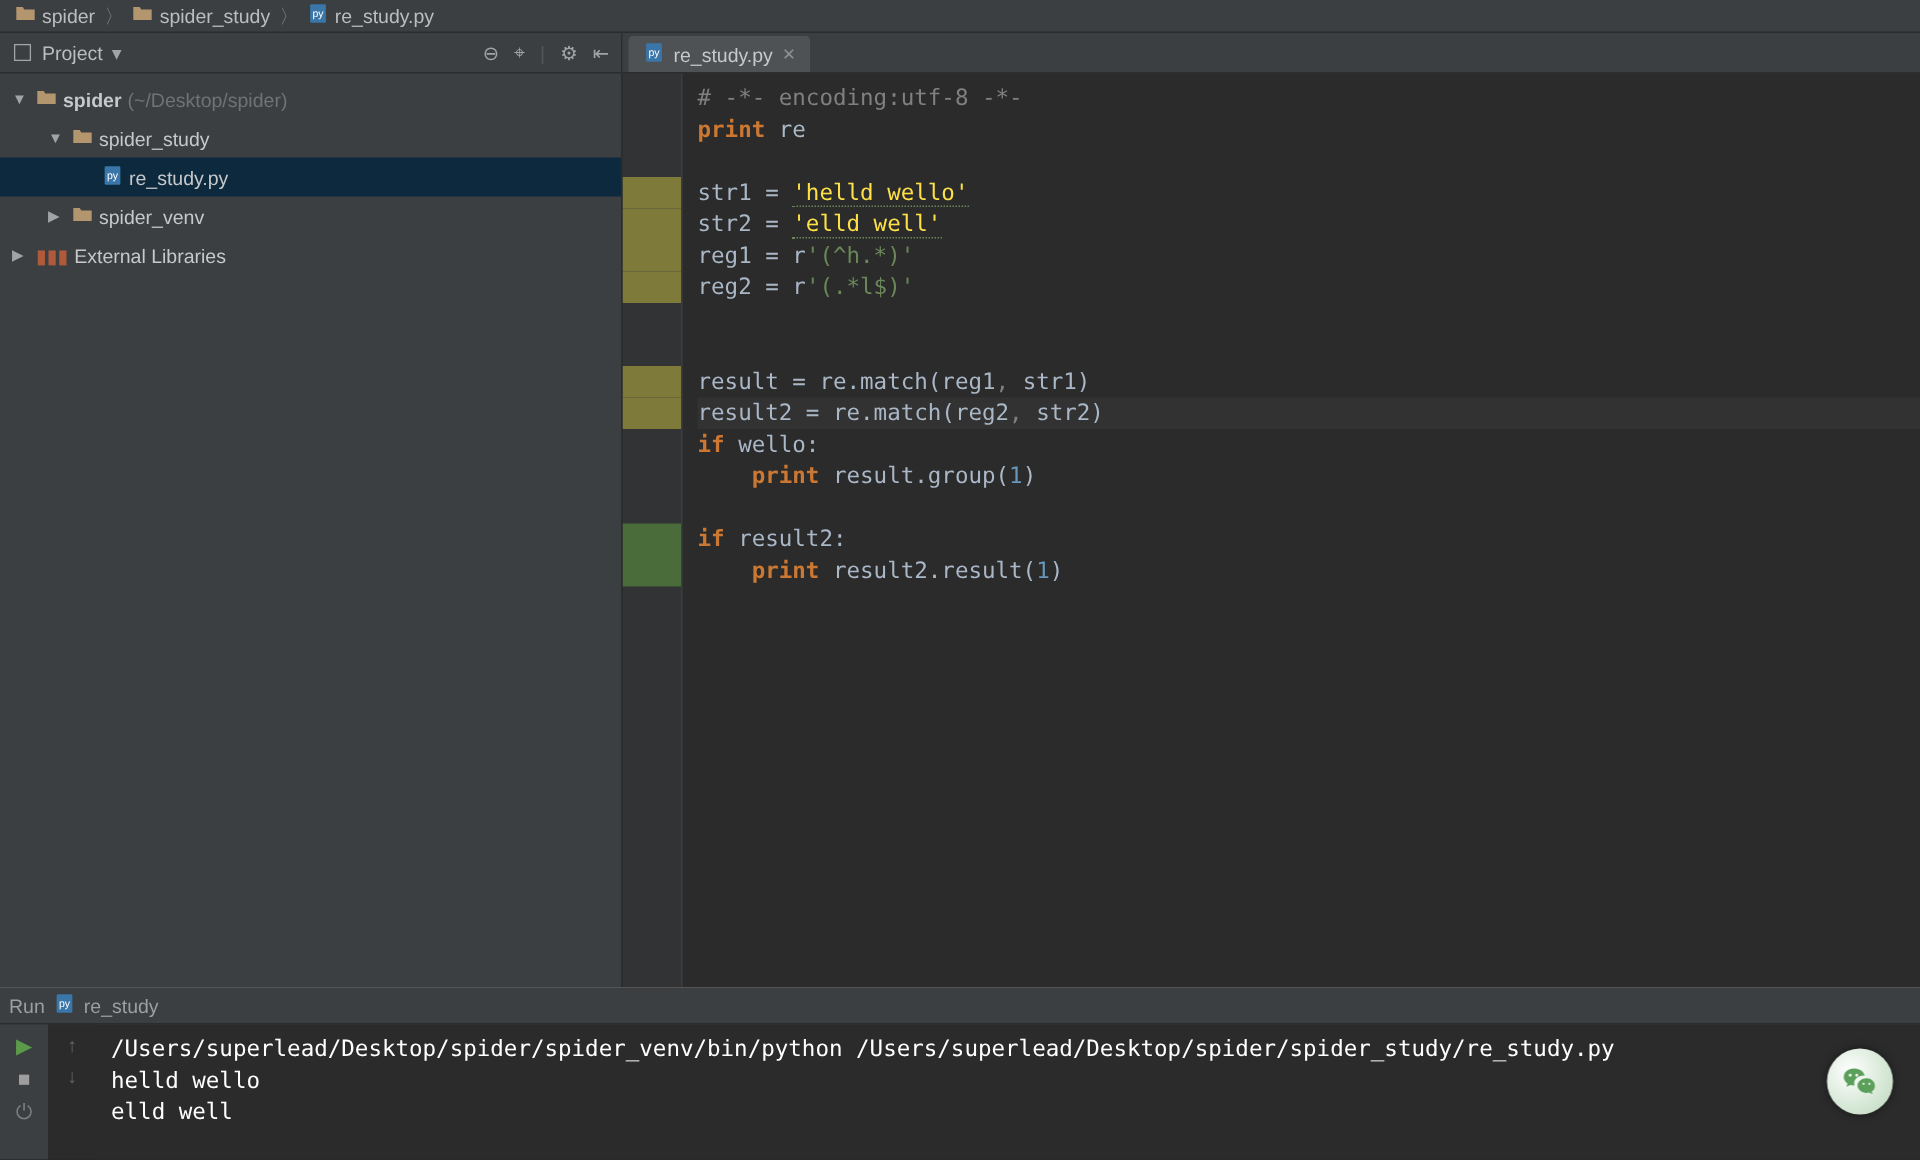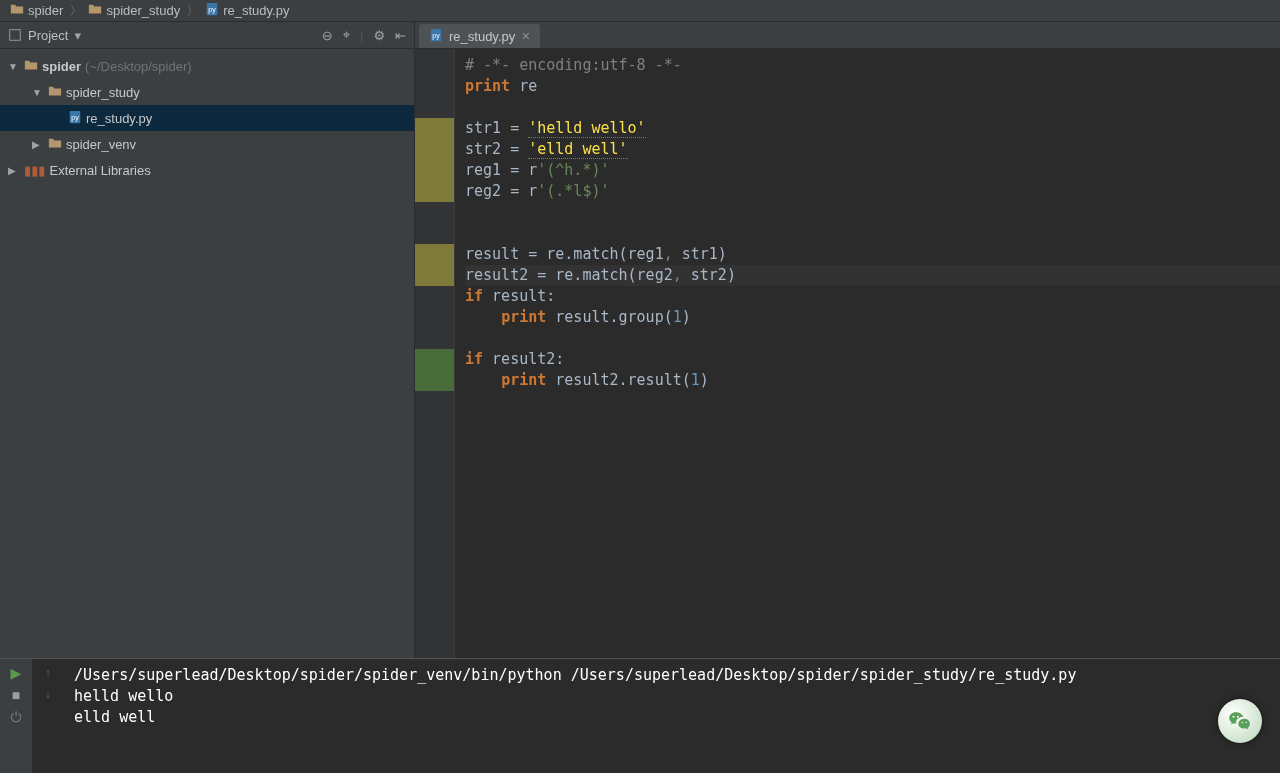--- a/index.html
+++ b/index.html
@@ -259,7 +259,7 @@
 <span></span>
 <span>result = re.match(reg1</span><span class="cmt">, </span><span>str1)</span>
 <span class="hl-row"><span>result2 = re.match(reg2</span><span class="cmt">, </span><span>str2)</span></span>
-<span class="kw">if</span><span> result:</span>
+<span class="kw">if</span><span> wello:</span>
 <span>    </span><span class="kw">print</span><span> result.group(</span><span class="num">1</span><span>)</span>
 <span></span>
 <span class="kw">if</span><span> result2:</span>

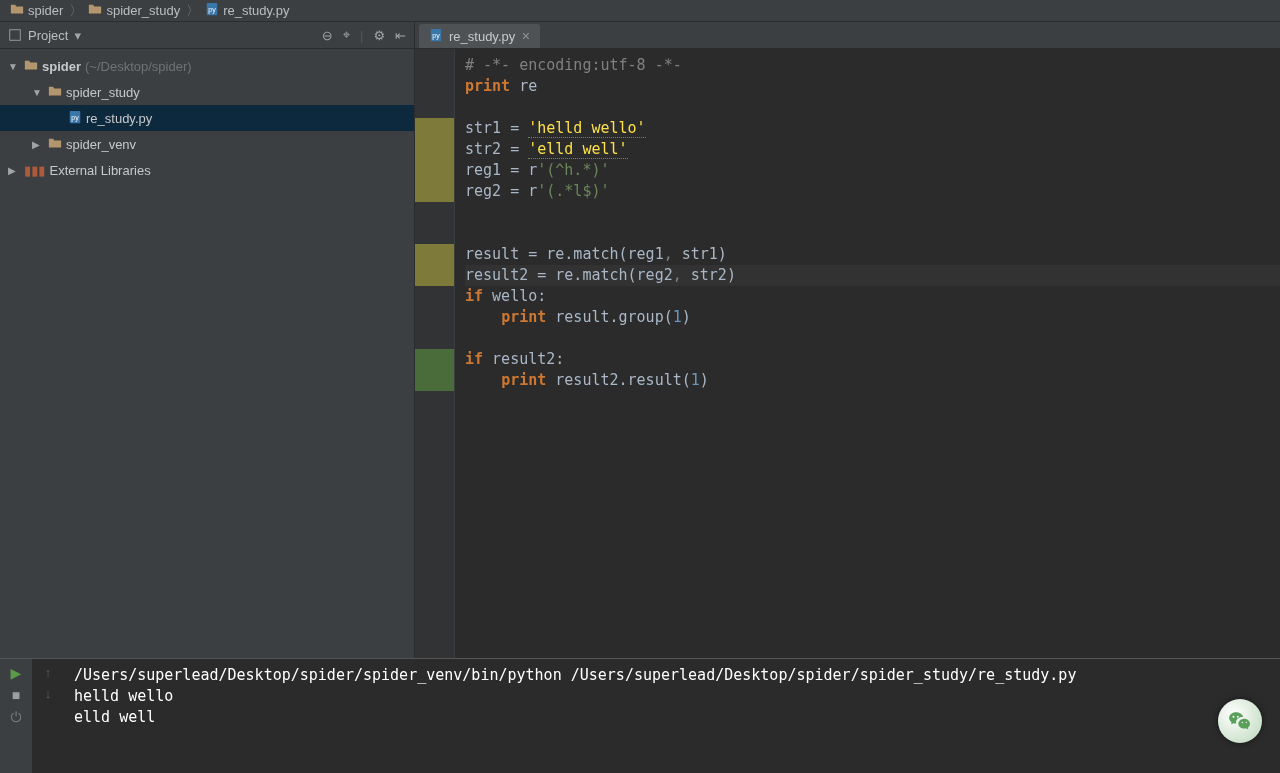--- a/index.html
+++ b/index.html
@@ -270,6 +270,14 @@
 </div>
 
 <div class="run-panel">
+  <div class="run-head">
+    <span>Run</span>
+    <span><svg class="file-icon" viewBox="0 0 16 16">
+          <rect width="12" height="14" x="2" y="1" rx="1" fill="#3a76a8"></rect>
+          <text x="8" y="11" font-size="8" text-anchor="middle" fill="#fff">py</text>
+        </svg></span>
+    <span>re_study</span>
+  </div>
   <div class="run-body">
     <div class="run-gutter">
       <span style="color:#5c9a4b;">▶</span>

